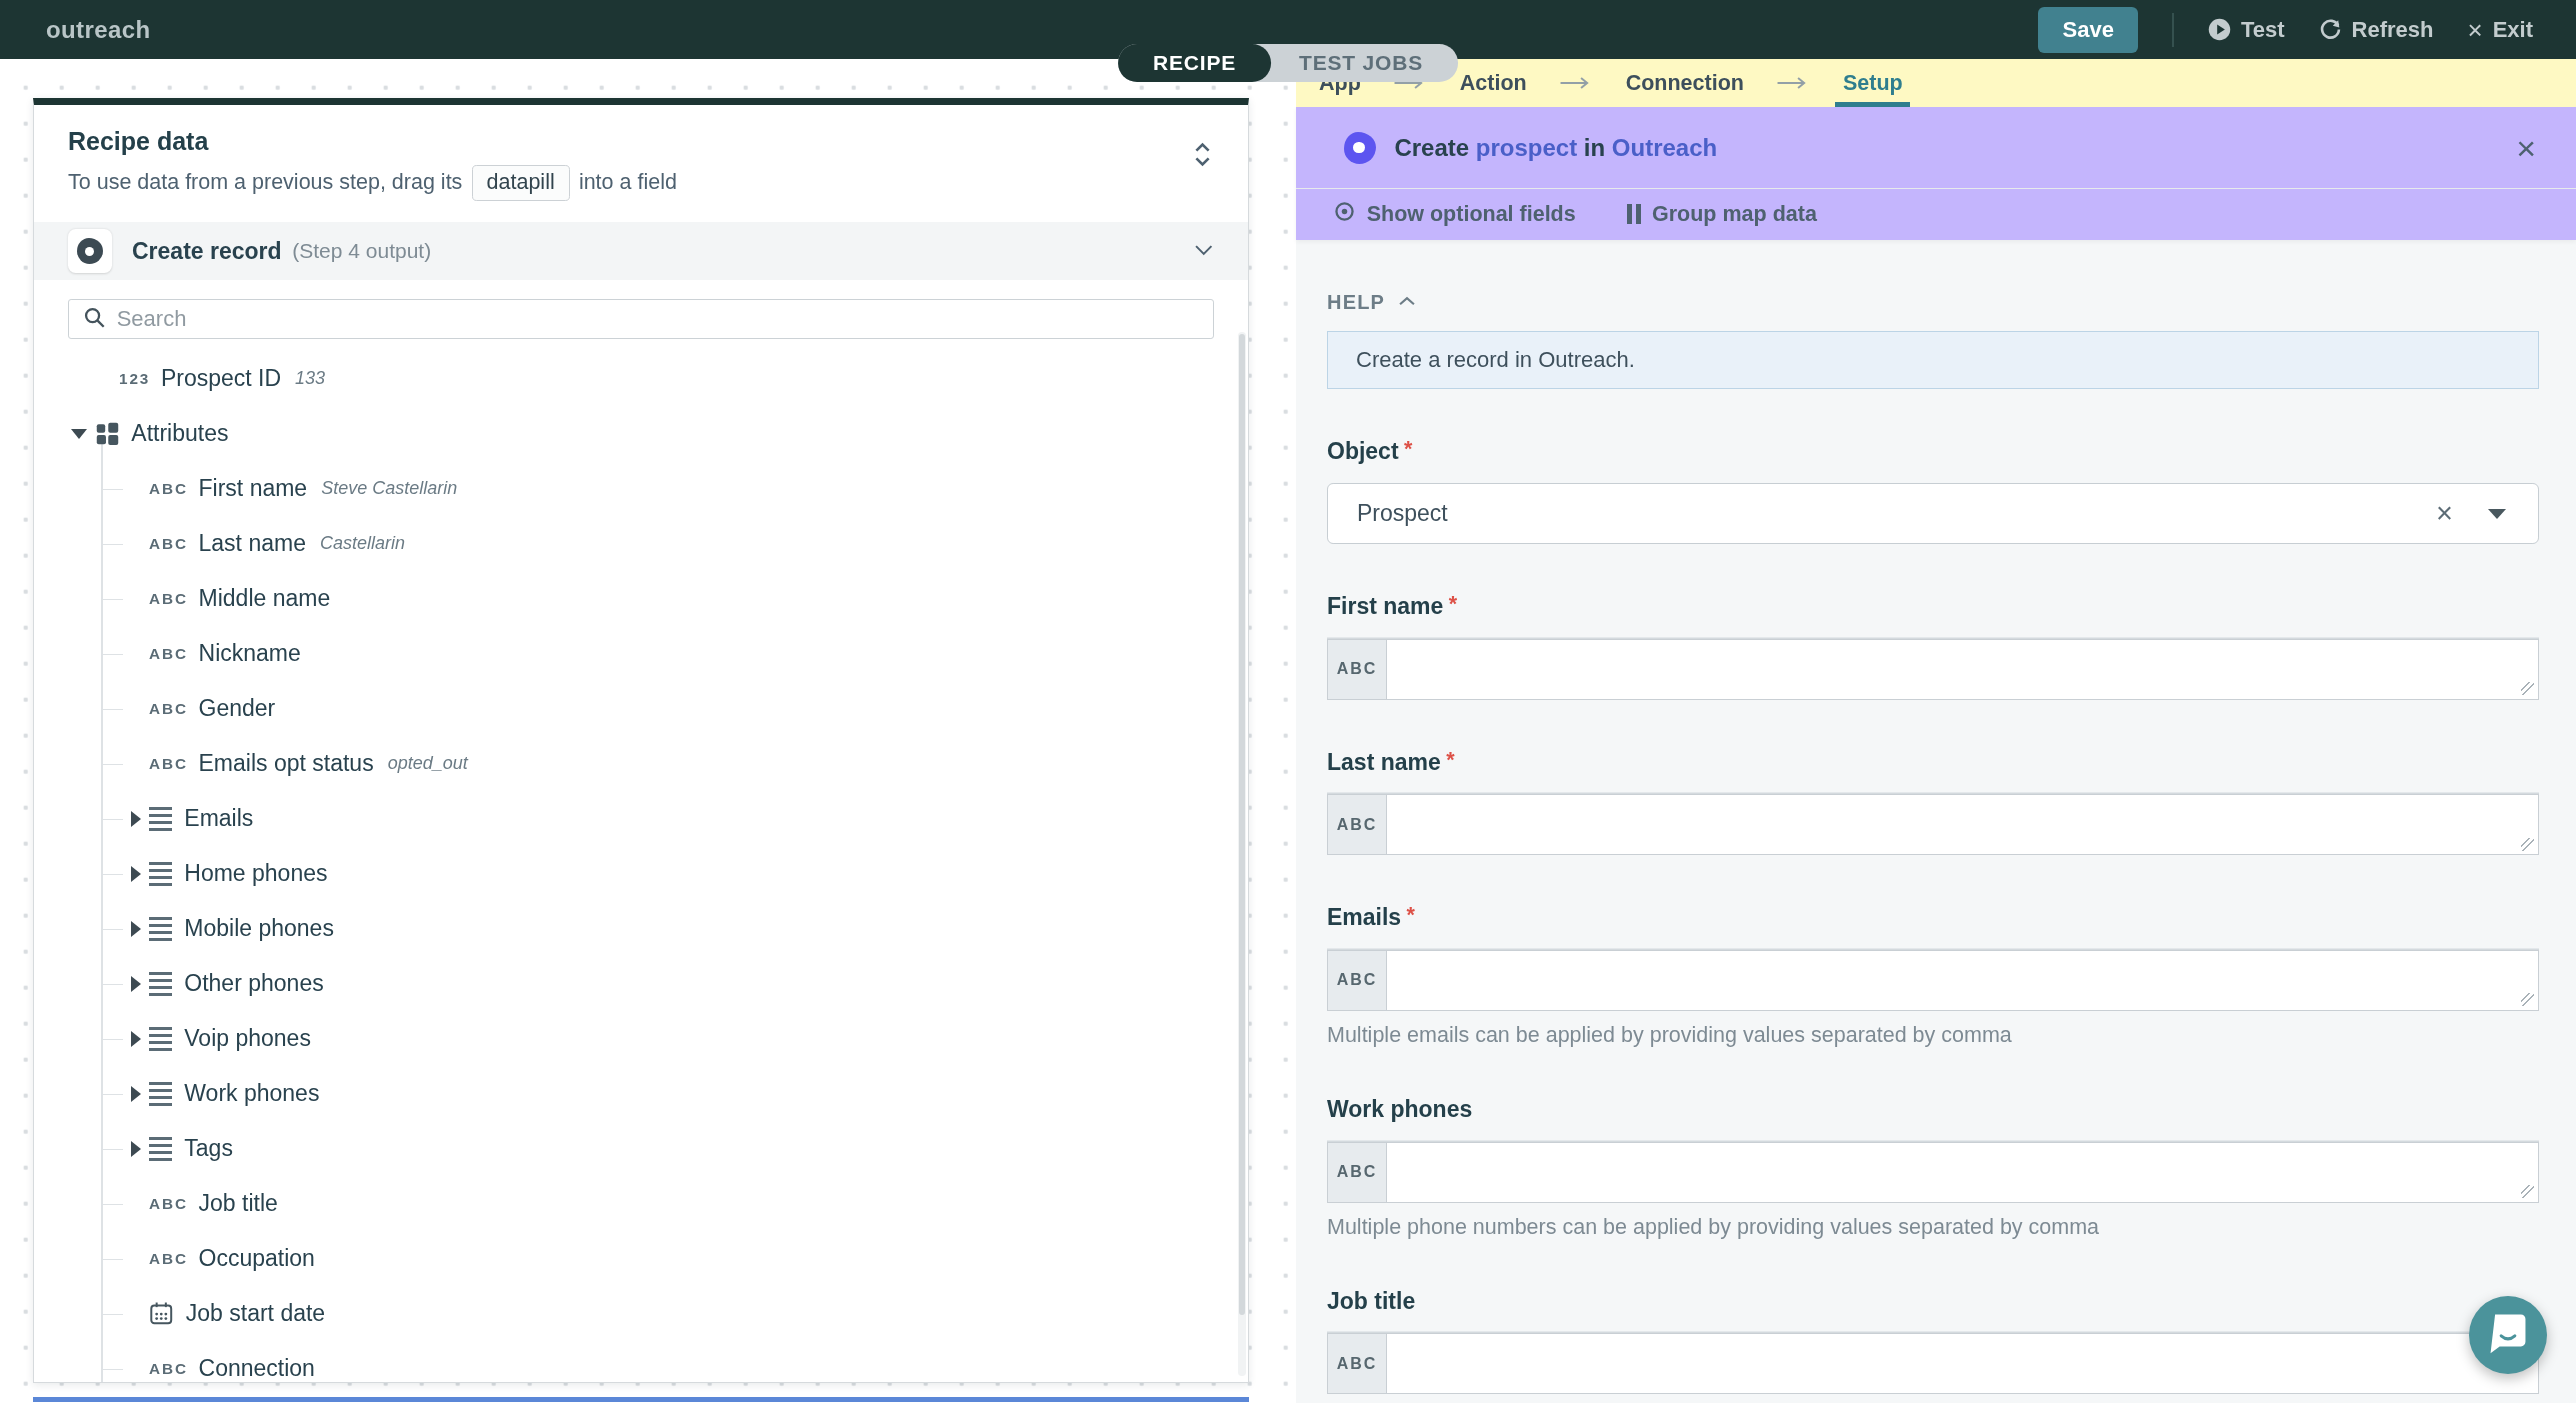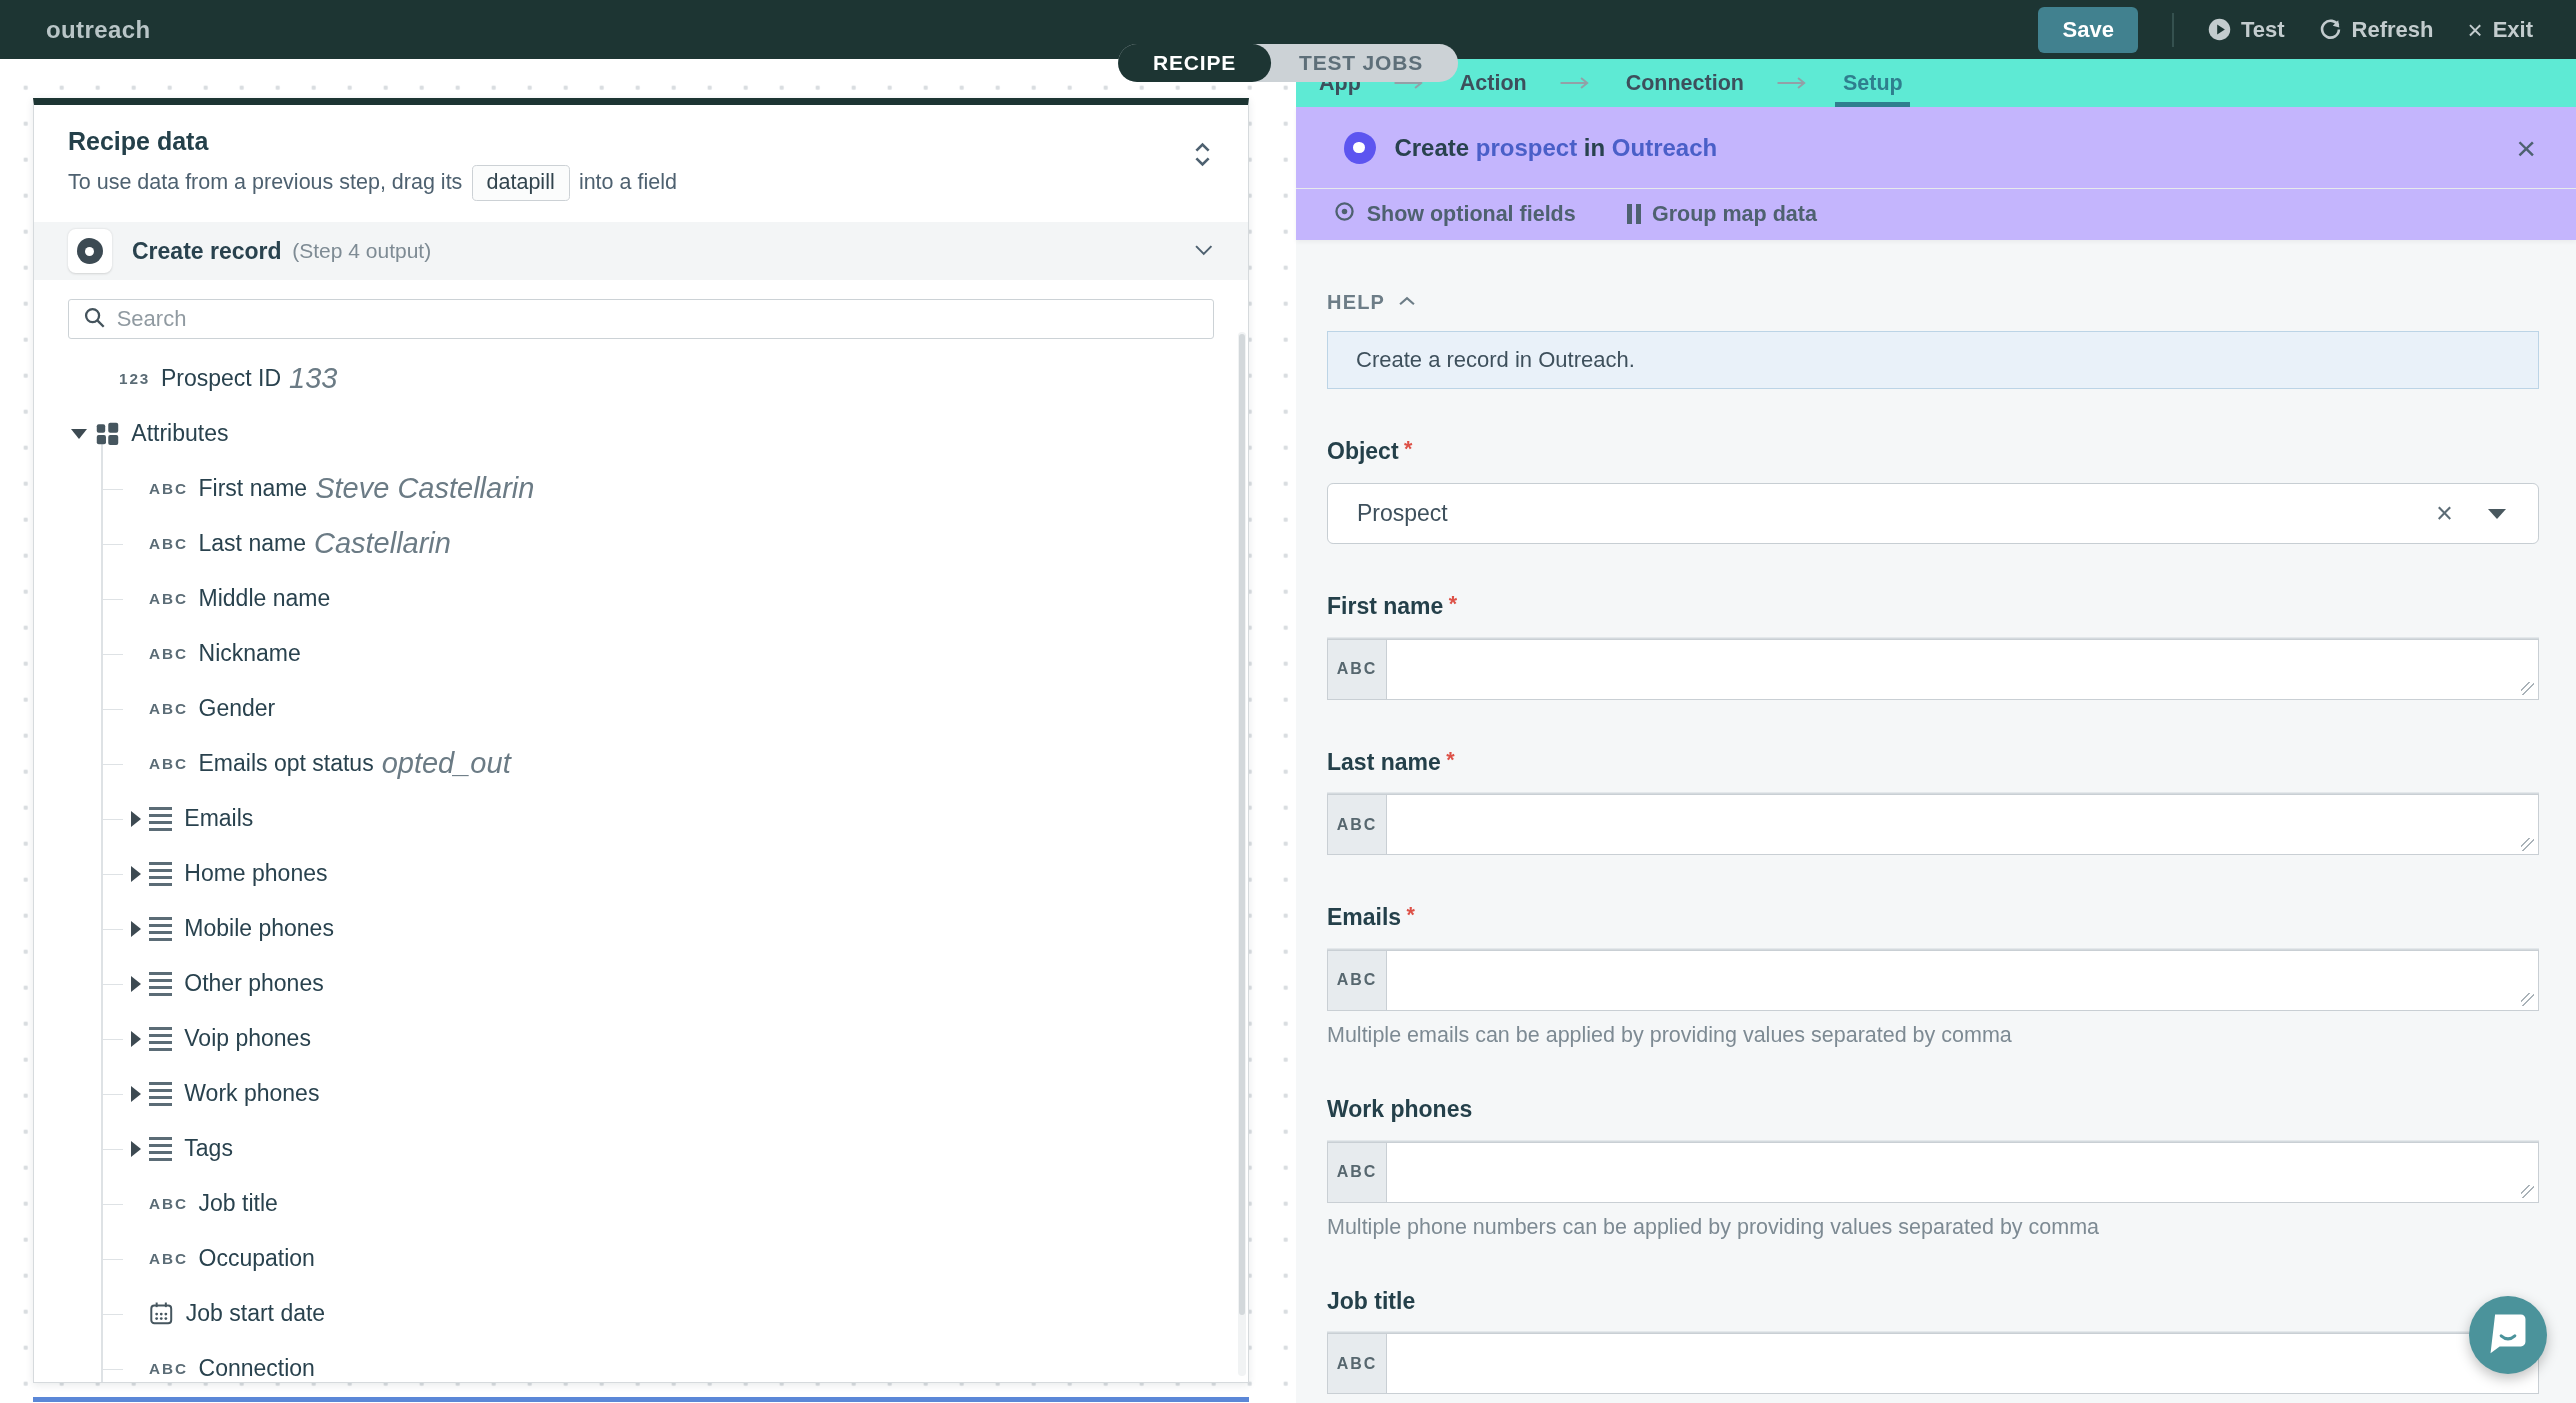--- a/index.html
+++ b/index.html
@@ -92,7 +92,7 @@
   .card-scroll .thumb { position:absolute; left:0.8px; right:0.8px; top:1.5px; height:981px; background:#d3d8db; border-radius:3.8px; }
   
   .crumb-strip {
-    position:absolute; left:1296px; top:59px; right:0; height:48px; background:#5eead4;
+    position:absolute; left:1296px; top:59px; right:0; height:48px; background:#fef9c3;
     display:flex; align-items:center; padding-left:23px; gap:32px; z-index:10;
   }
   .crumb { font-size:21.5px; font-weight:700; color:#3d4f5c; height:48px; display:flex; align-items:center; position:relative; cursor:pointer; }

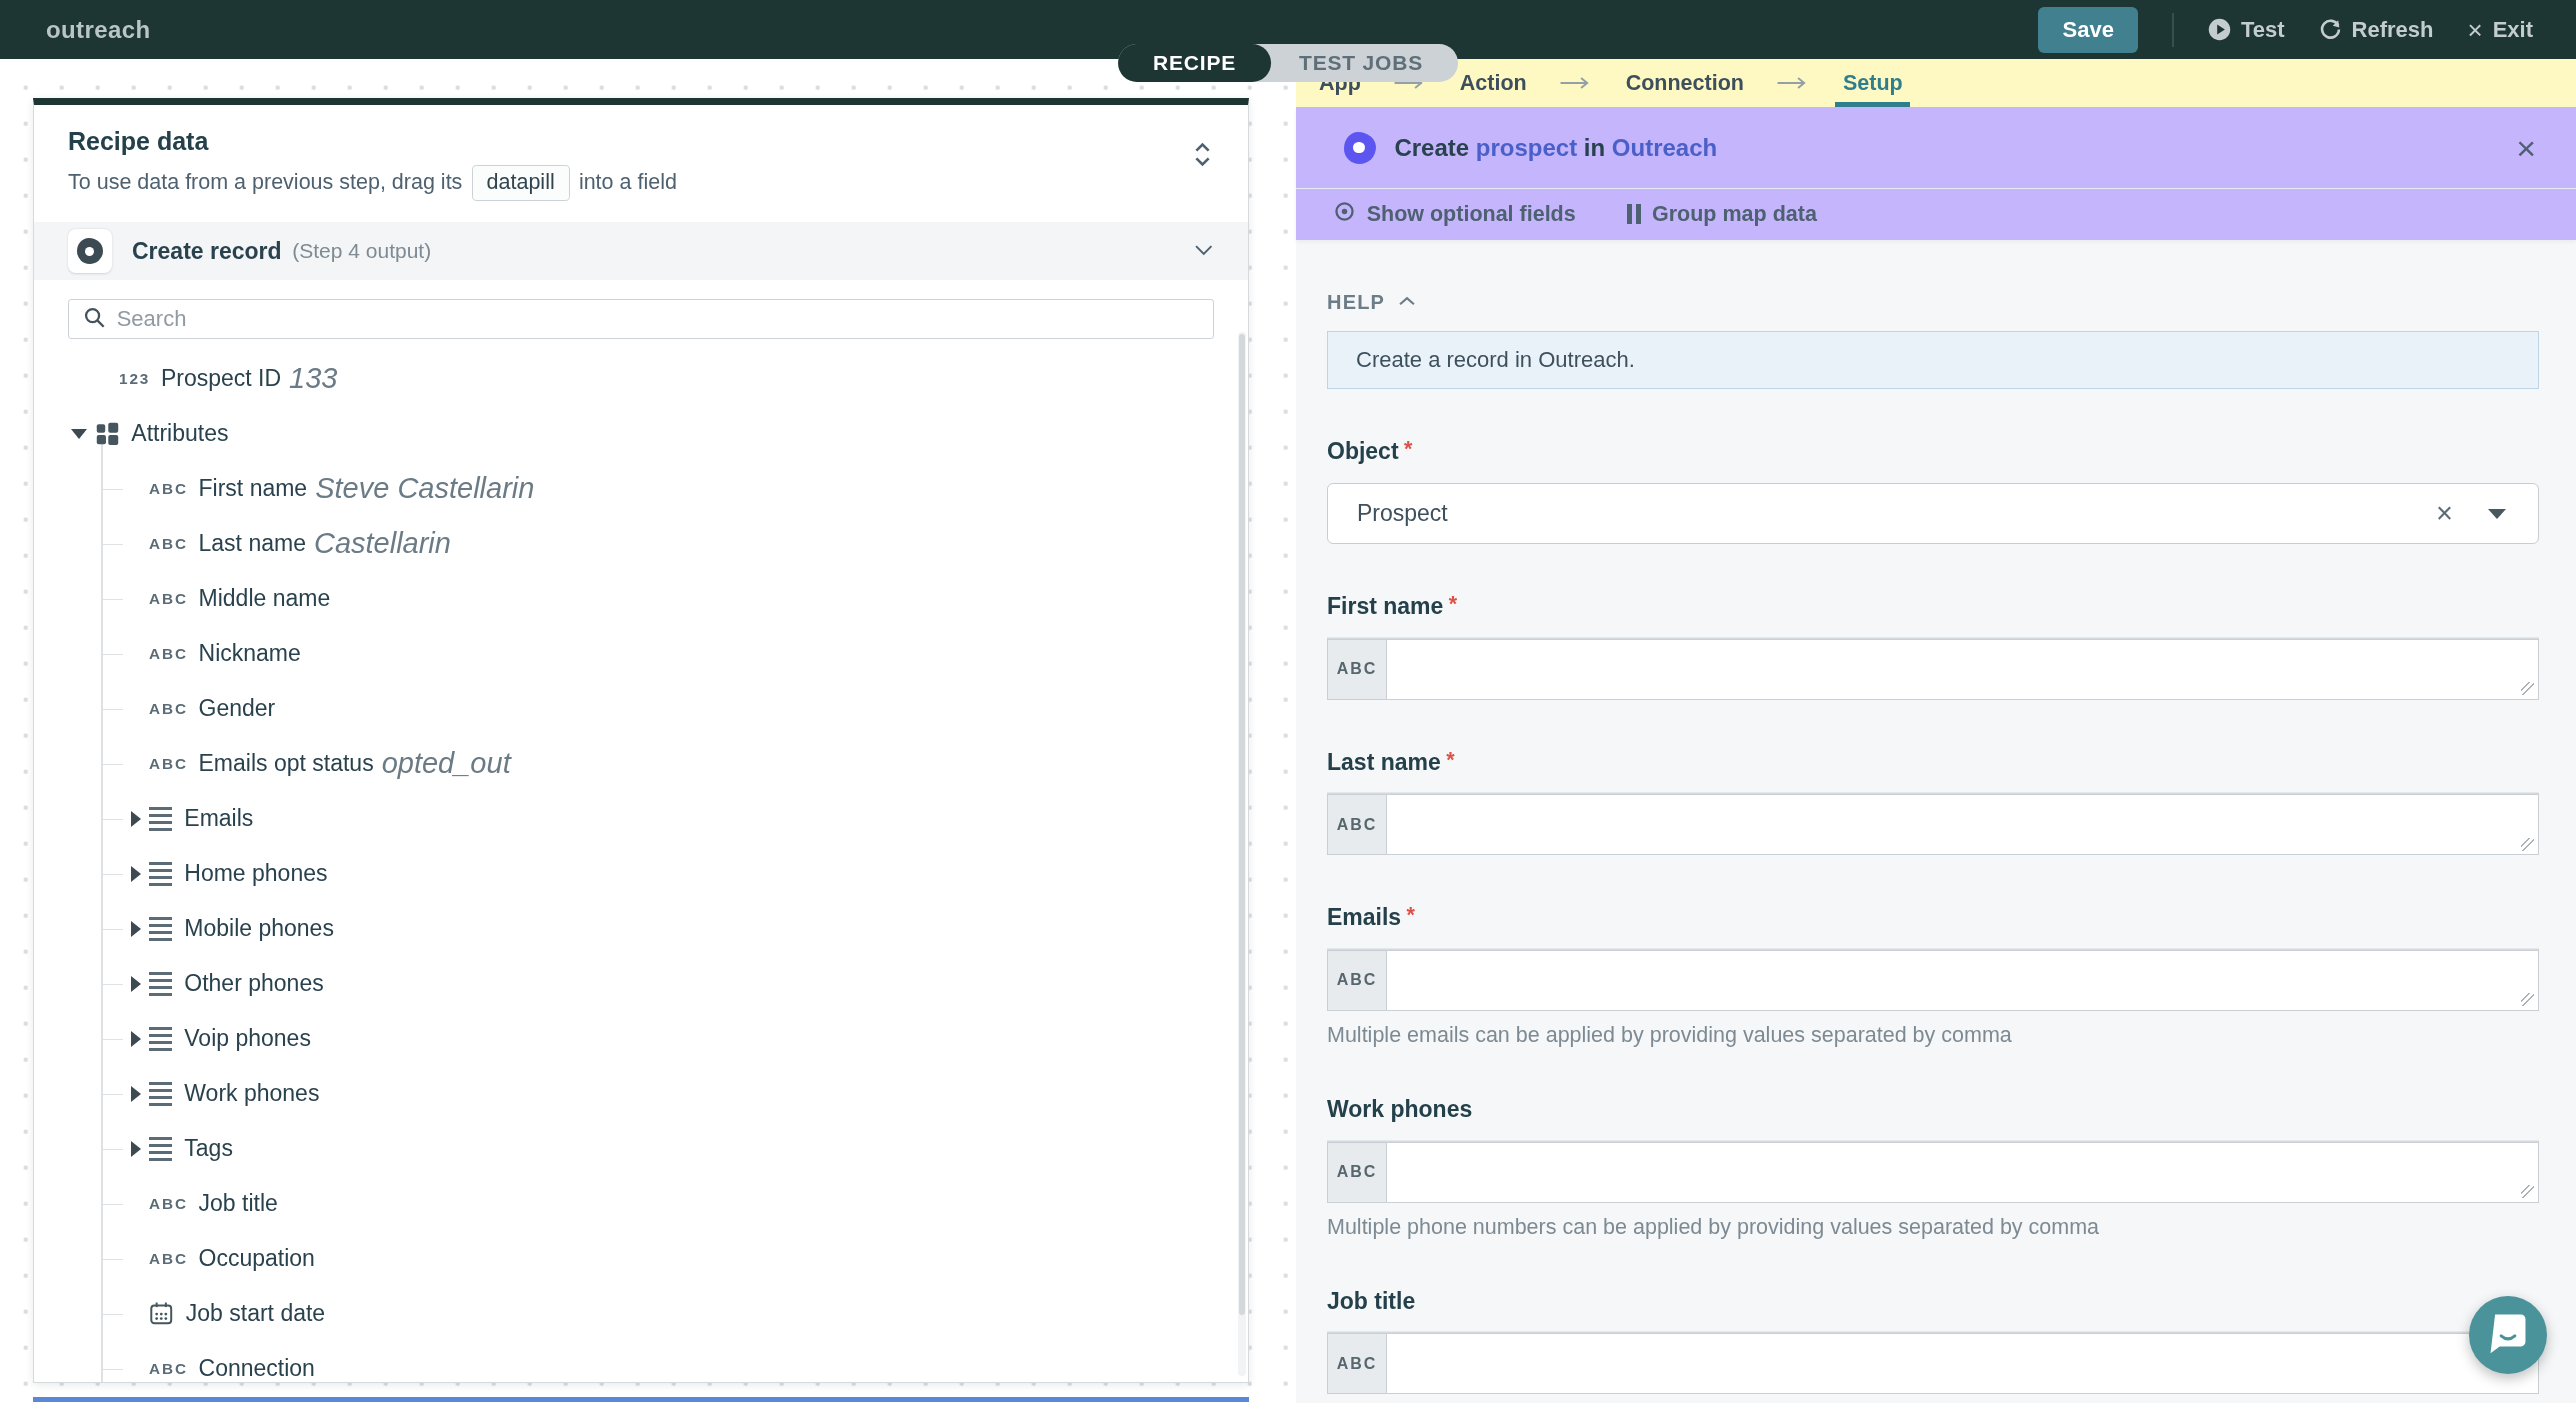--- a/index.html
+++ b/index.html
@@ -87,7 +87,7 @@
   .shape-ic { margin-right:12.3px; display:flex; align-items:center; }
   .list-ic { width:23px; height:24px; background:repeating-linear-gradient(#5b6c76 0 3.1px, transparent 3.1px 7px); }
   .pill-label { font-size:23px; font-weight:500; color:#29424e; }
-  .pill-sample { font-size:29px; font-style:italic; color:#6b7b85; margin-left:8px; }
+  .pill-sample { font-size:18px; font-style:italic; color:#6b7b85; margin-left:14px; }
   .card-scroll { position:absolute; right:2.3px; top:227px; width:7.7px; bottom:6.1px; background:#f1f3f4; border-radius:3.8px; }
   .card-scroll .thumb { position:absolute; left:0.8px; right:0.8px; top:1.5px; height:981px; background:#d3d8db; border-radius:3.8px; }
   

